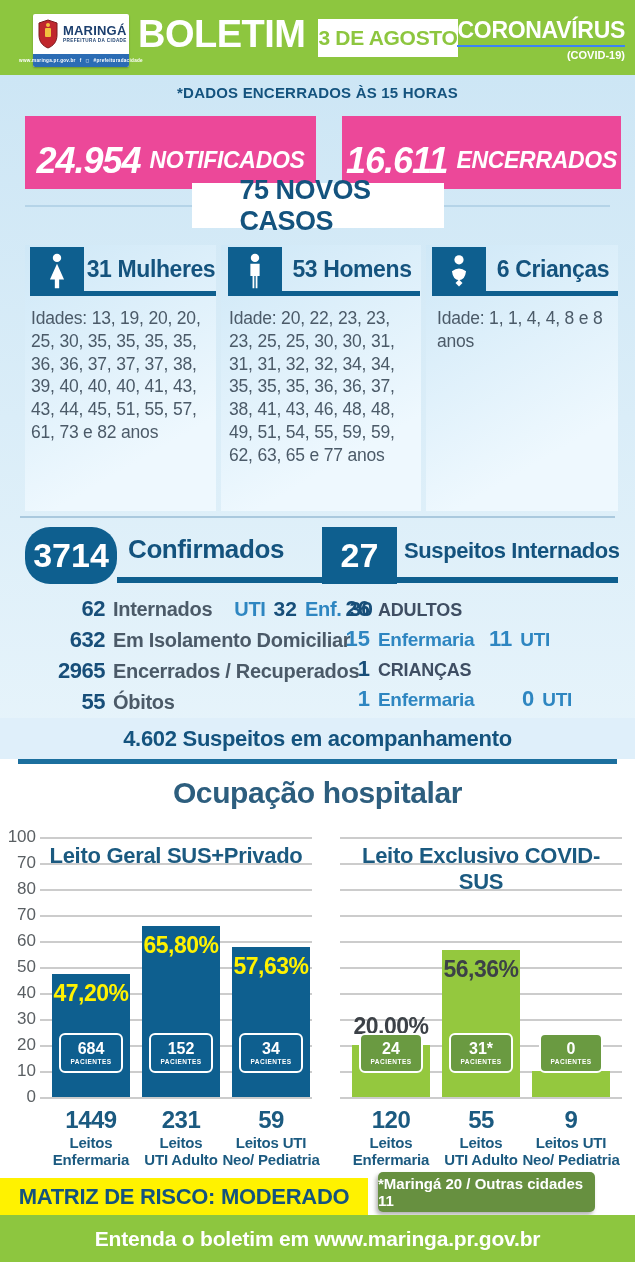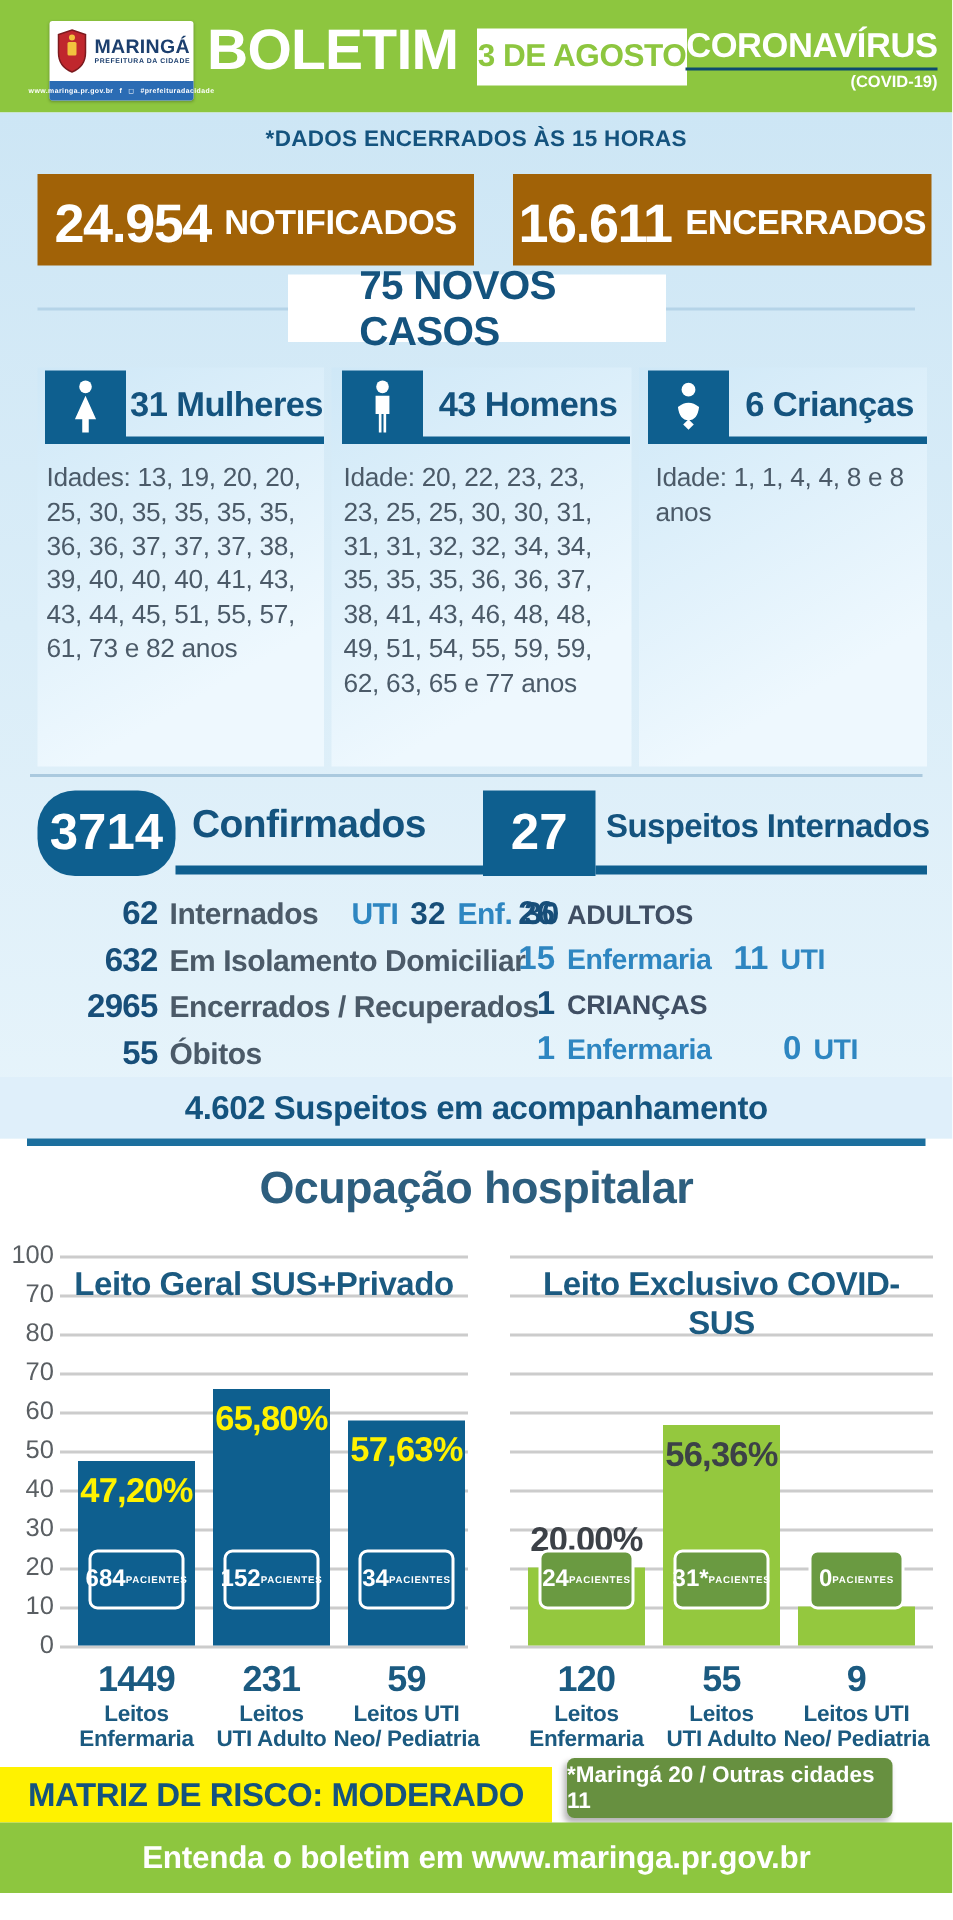--- a/index.html
+++ b/index.html
@@ -23,7 +23,7 @@
     display:flex;align-items:center;justify-content:center;}
   .date-text{font-size:21px;font-weight:800;color:#8dc63f;letter-spacing:-.3px;}
   .corona{position:absolute;right:10px;top:17px;text-align:right;}
-  .corona-title{font-size:23px;font-weight:800;color:#ffffff;letter-spacing:-.3px;border-bottom:2px solid #0c4a6e;padding-bottom:1px;}
+  .corona-title{font-size:23px;font-weight:800;color:#ffffff;letter-spacing:-.3px;border-bottom:2px solid #3b82f6;padding-bottom:1px;}
   .corona-sub{font-size:11px;font-weight:700;color:#ffffff;margin-top:2px;}
   
   .bg-top{position:absolute;left:0;top:75px;width:635px;height:684px;background:linear-gradient(#cde6f5,#e7f4fb);}

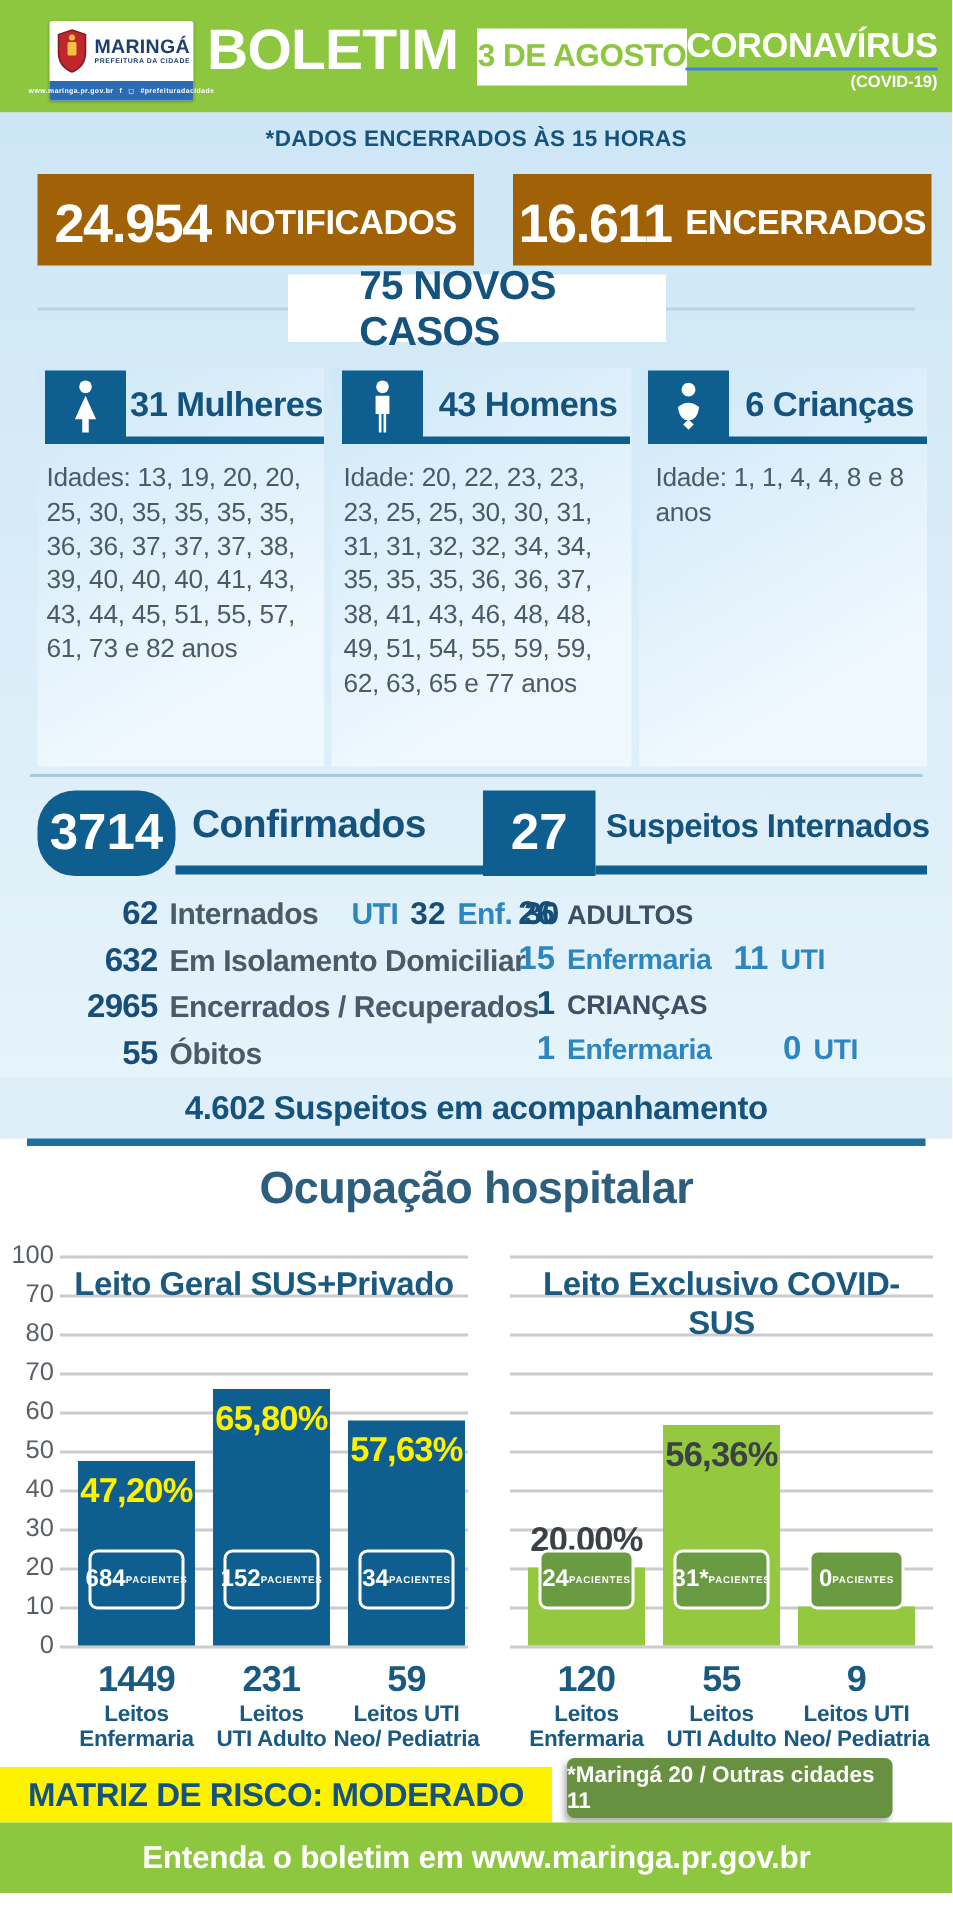--- a/index.html
+++ b/index.html
@@ -28,7 +28,7 @@
   
   .bg-top{position:absolute;left:0;top:75px;width:635px;height:684px;background:linear-gradient(#cde6f5,#e7f4fb);}
   .notice{position:absolute;left:0;top:84px;width:635px;text-align:center;font-size:15px;font-weight:800;color:#14537e;letter-spacing:.2px;}
-  .statbox{position:absolute;top:116px;height:57px;background:#a16207;display:flex;align-items:baseline;justify-content:center;gap:9px;padding-top:4px;}
+  .statbox{position:absolute;top:116px;height:57px;background:#ec4899;display:flex;align-items:baseline;justify-content:center;gap:9px;padding-top:16px;font-style:italic;}
   .statbox .inner{display:flex;align-items:baseline;gap:9px;height:100%;align-items:center;}
   .stat-num{font-size:36px;font-weight:800;color:#ffffff;letter-spacing:-1px;}
   .stat-label{font-size:23px;font-weight:600;color:#ffffff;letter-spacing:-.3px;}

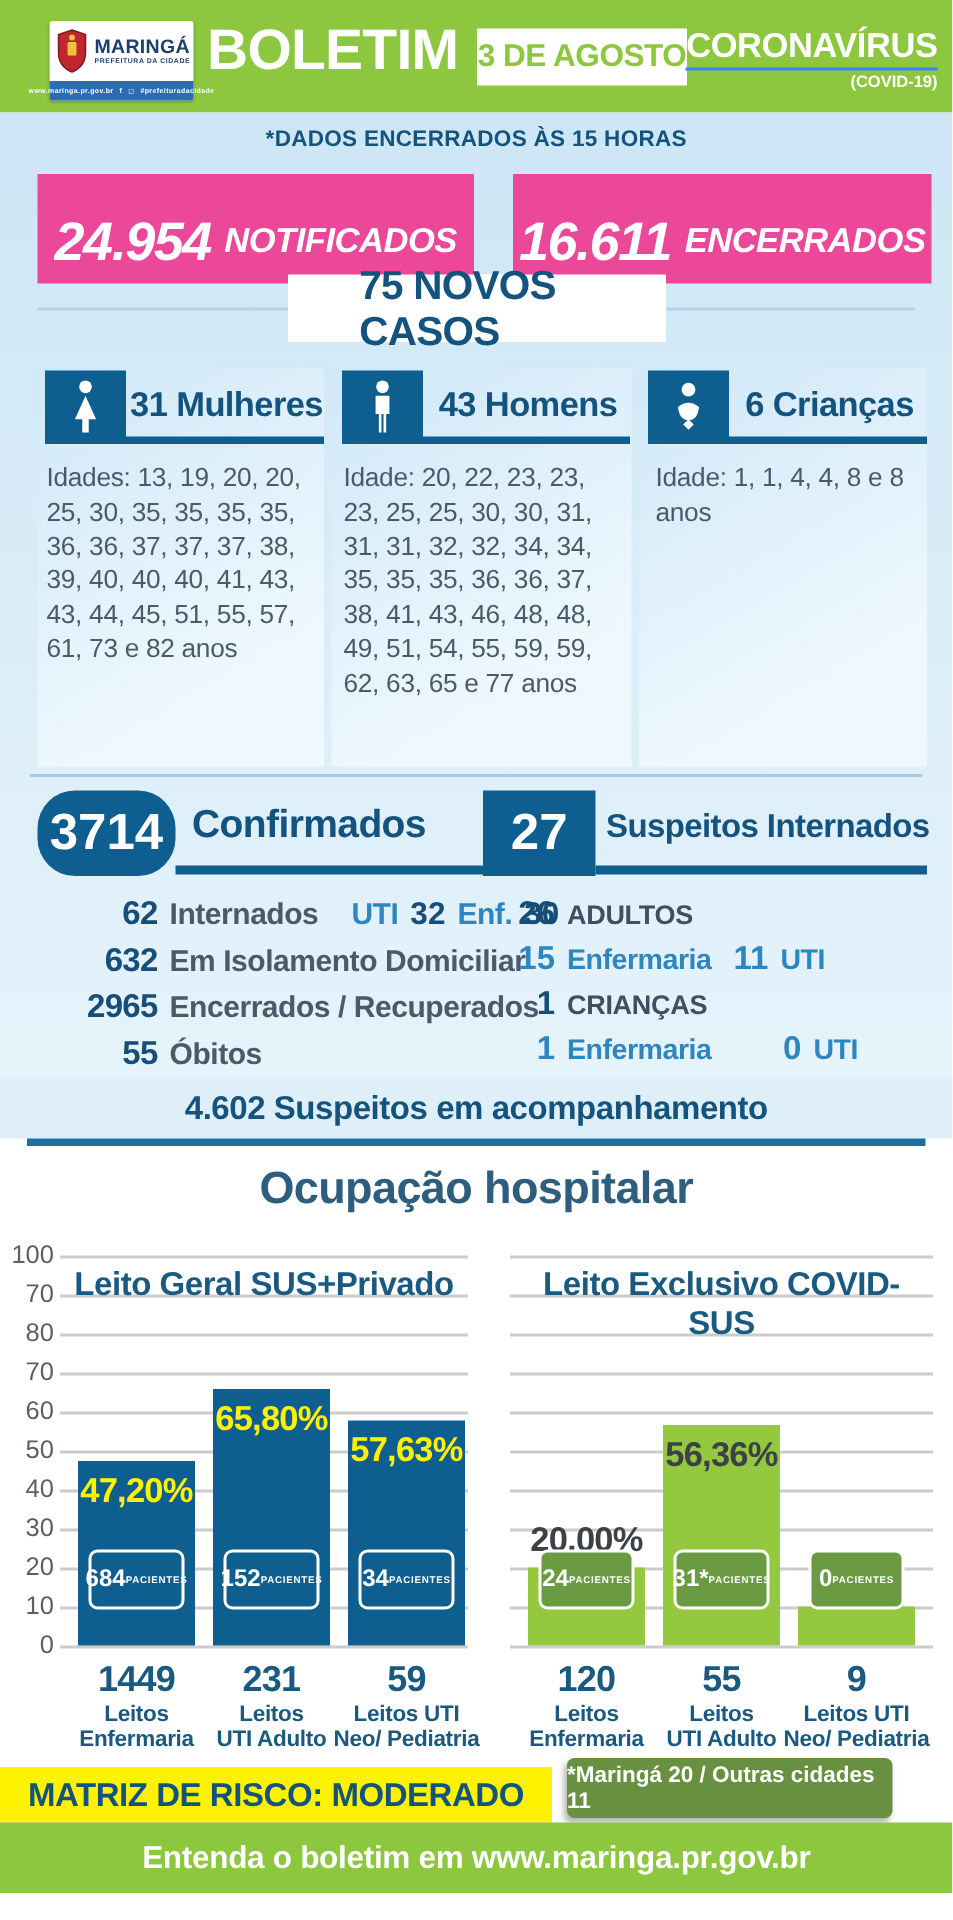--- a/index.html
+++ b/index.html
@@ -175,7 +175,7 @@
       <path d="M8.6 8 H15.4 V17 H13.8 V26 H12.5 V17 H11.5 V26 H10.2 V17 H8.6 Z"></path>
     </svg>
   </div>
-  <div class="demo-title" style="left:284px;width:136px;">43 Homens</div>
+  <div class="demo-title" style="left:284px;width:136px;">53 Homens</div>
   <div class="demo-bar" style="left:282px;width:138px;"></div>
   <div class="ages" style="left:229px;width:186px;">Idade: 20, 22, 23, 23, 23, 25, 25, 30, 30, 31, 31, 31, 32, 32, 34, 34, 35, 35, 35, 36, 36, 37, 38, 41, 43, 46, 48, 48, 49, 51, 54, 55, 59, 59, 62, 63, 65 e 77 anos</div>
 

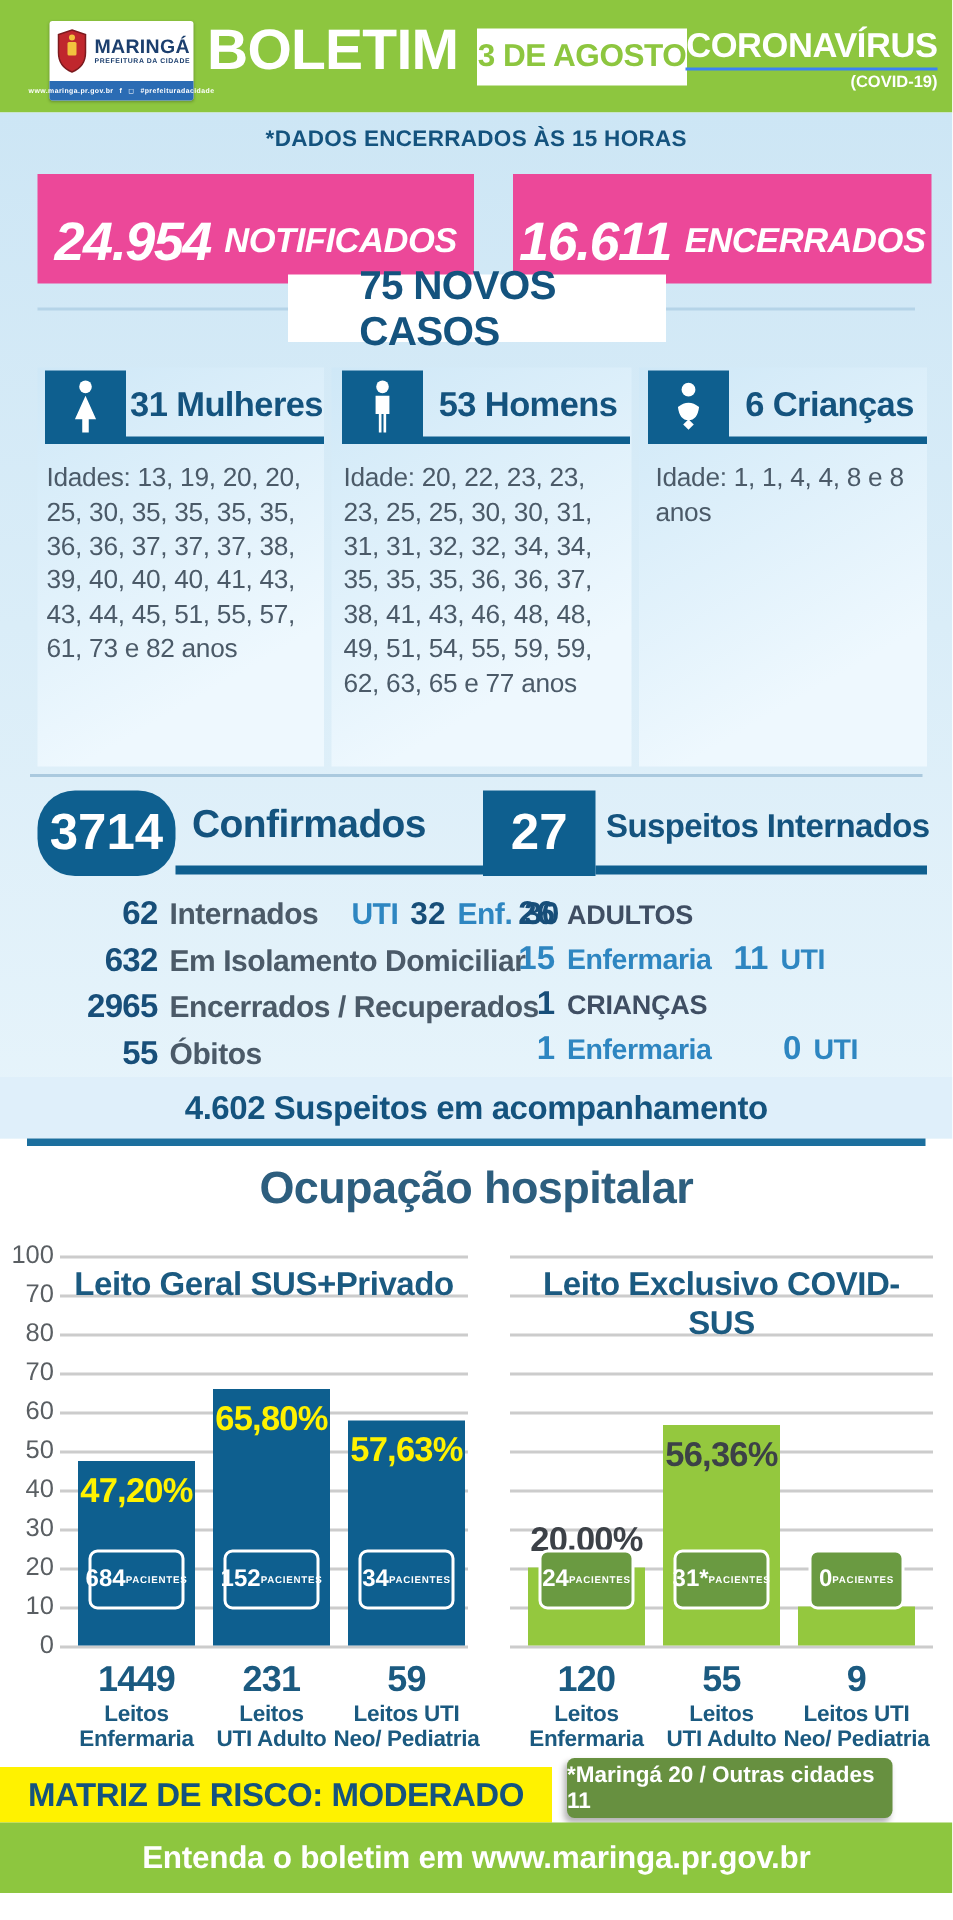--- a/index.html
+++ b/index.html
@@ -83,7 +83,7 @@
   .bar{position:absolute;width:78px;}
   .pct{position:absolute;width:130px;text-align:center;font-size:23px;font-weight:800;letter-spacing:-.5px;}
   .pbox{position:absolute;width:64px;height:40px;border:2px solid #ffffff;border-radius:6px;box-sizing:border-box;
-    display:flex;flex-direction:row;align-items:center;justify-content:center;color:#ffffff;line-height:1;}
+    display:flex;flex-direction:column;align-items:center;justify-content:center;color:#ffffff;line-height:1;}
   .pbox .pnum{font-size:16px;font-weight:800;}
   .pbox .pword{font-size:6.5px;font-weight:700;letter-spacing:.5px;margin-top:2px;}
   .pbox.green{background:#6a9a41;}

